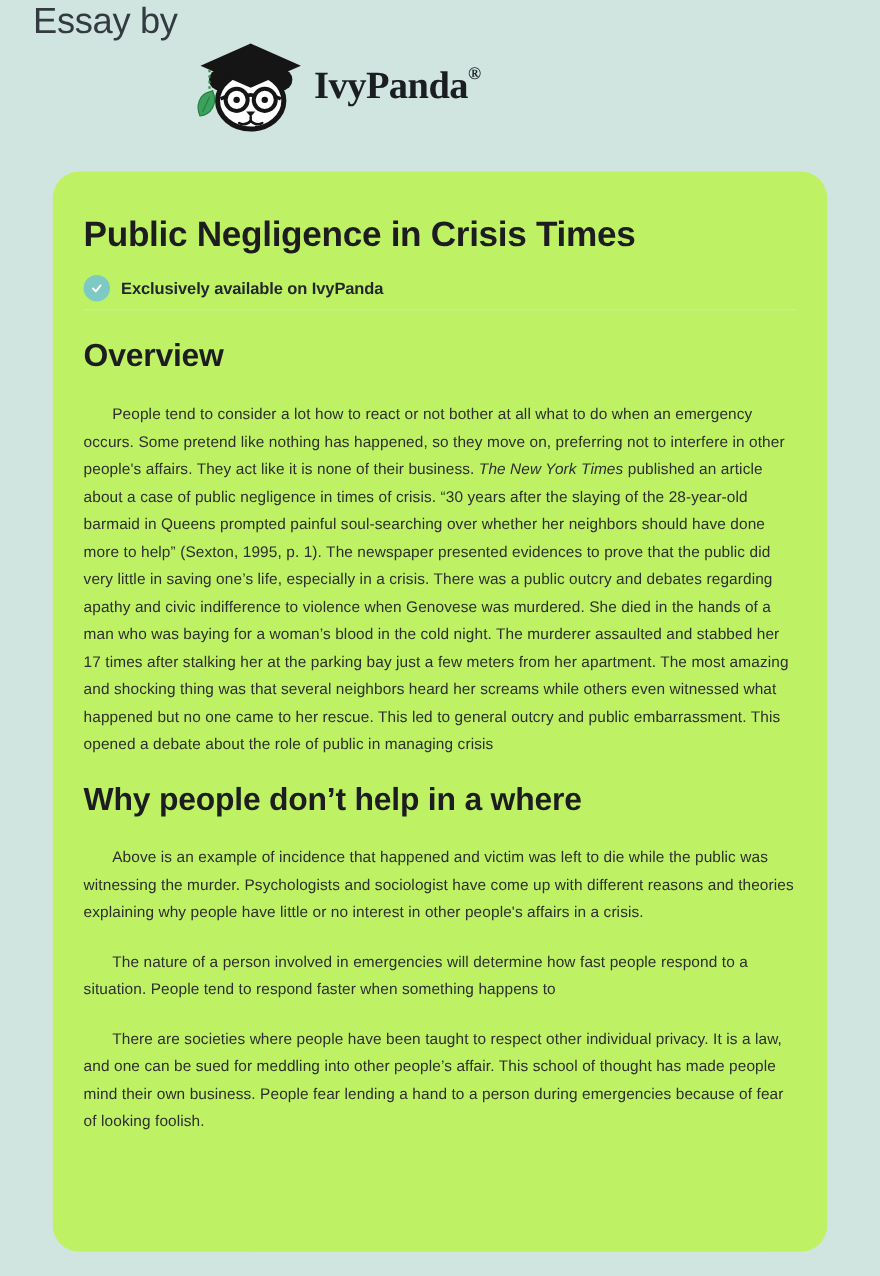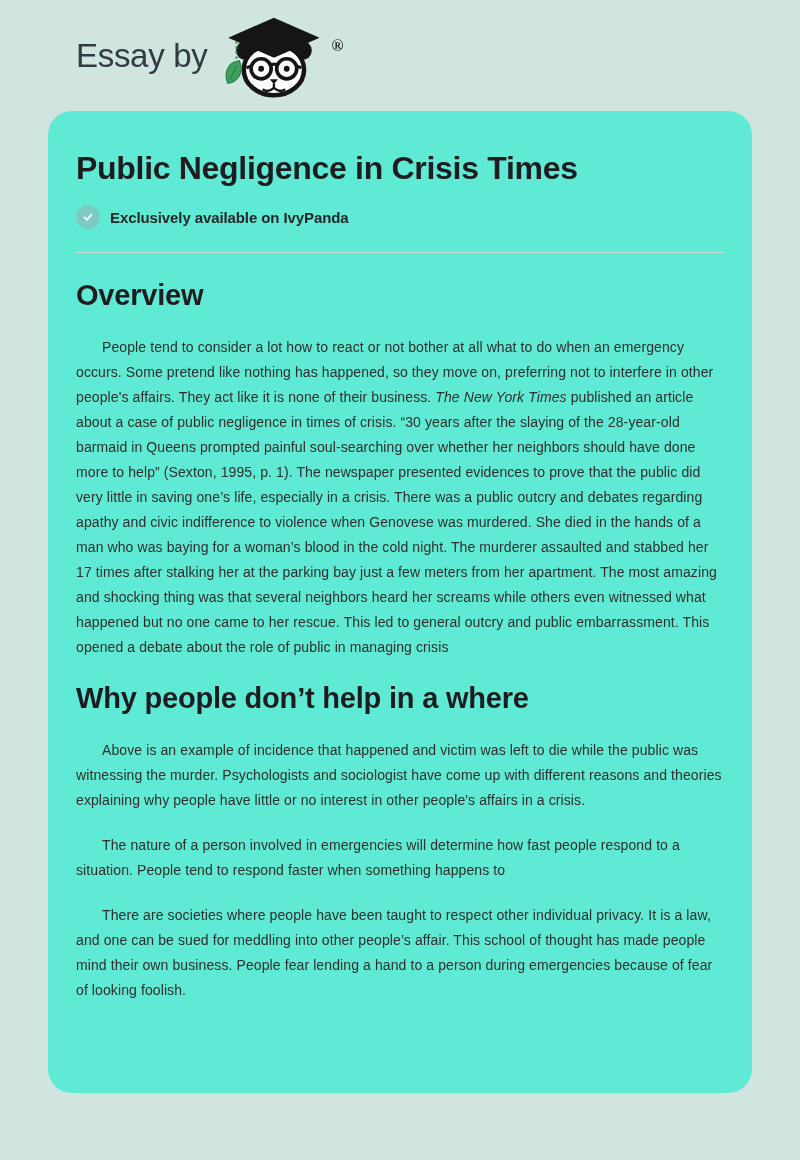--- a/index.html
+++ b/index.html
@@ -11,10 +11,9 @@
   }
   
   .site-header {
-    height: 111px;
+    height: 156px;
     display: flex;
-    align-items: center;
-    padding-left: 76px;
+    padding-left: 30px;
   }
   .essay-by {
     font-size: 33px;

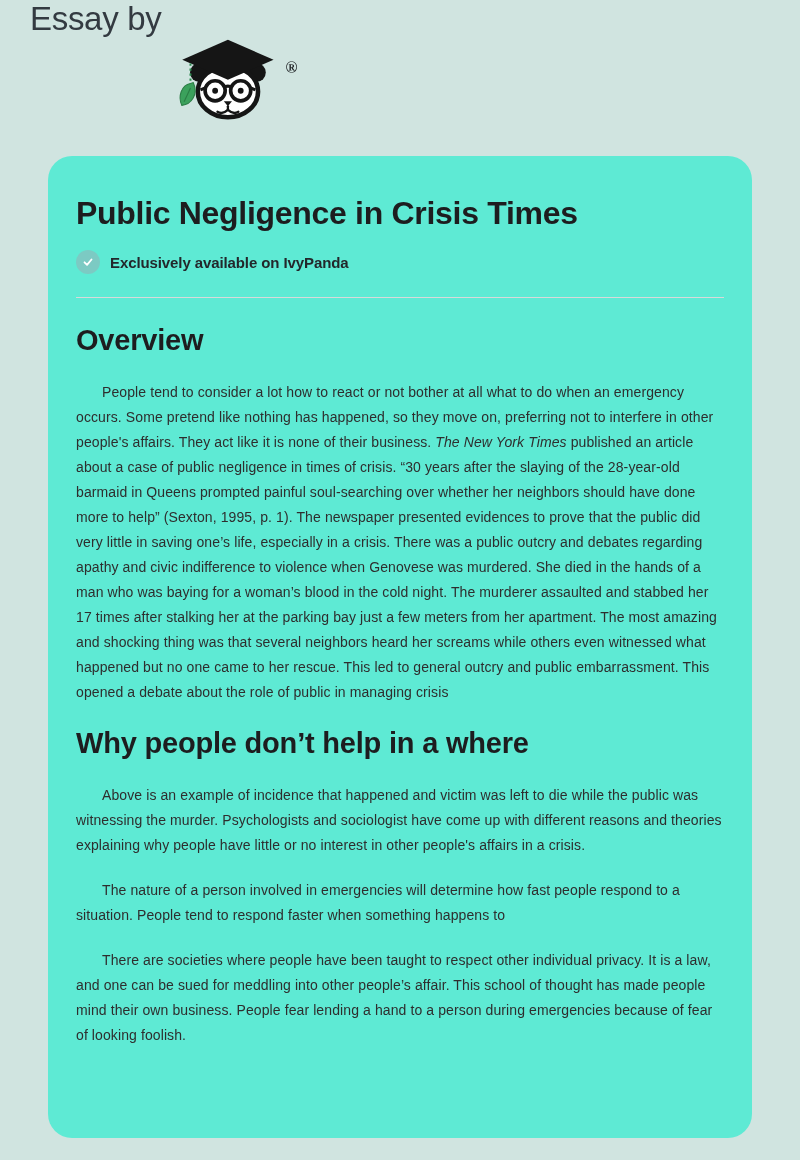--- a/index.html
+++ b/index.html
@@ -143,6 +143,7 @@
         <path d="M8 72 L15 57" fill="none" stroke="#2a7d45" stroke-width="1.2"></path>
       </svg>
     </span>
+    <span class="brand-name">IvyPanda</span>
       <span class="brand-reg">®</span>
   </div>
 </header>

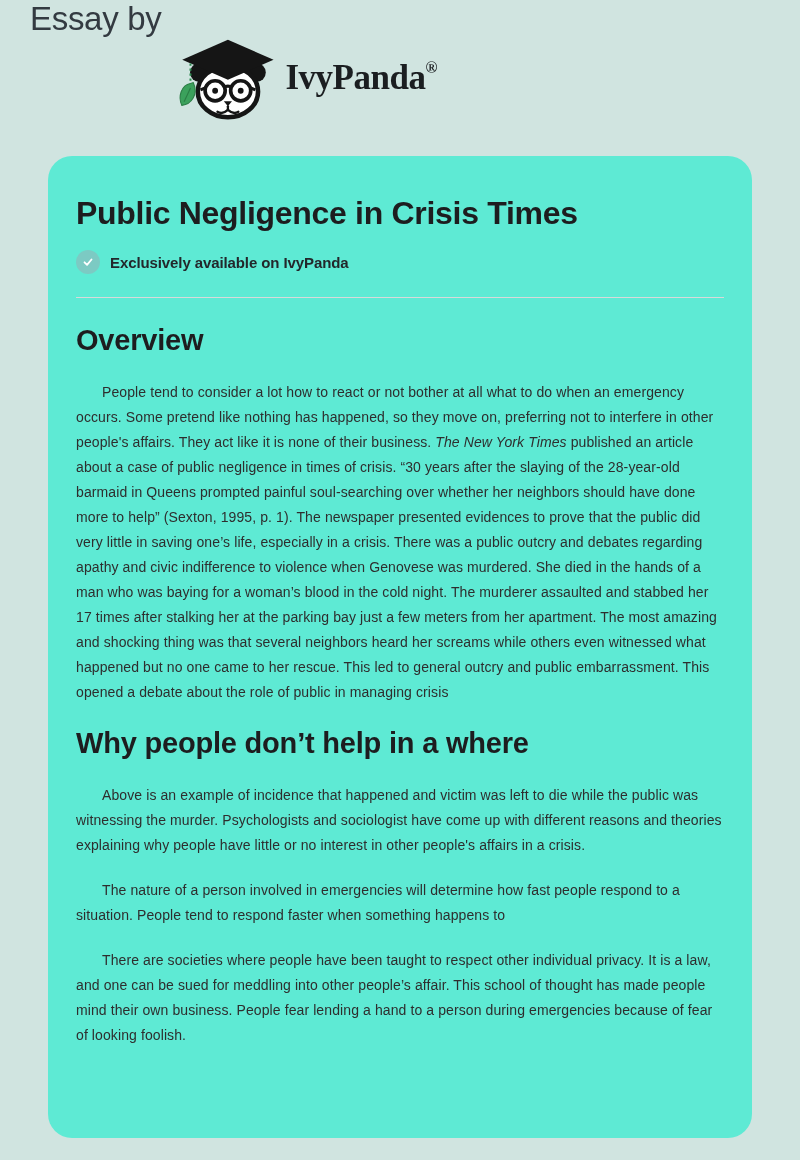--- a/index.html
+++ b/index.html
@@ -48,7 +48,7 @@
   .card {
     margin: 0 48px;
     height: 982px;
-    background: #5eead4;
+    background: #bef264;
     border-radius: 24px;
     padding: 38px 28px 24px 28px;
   }

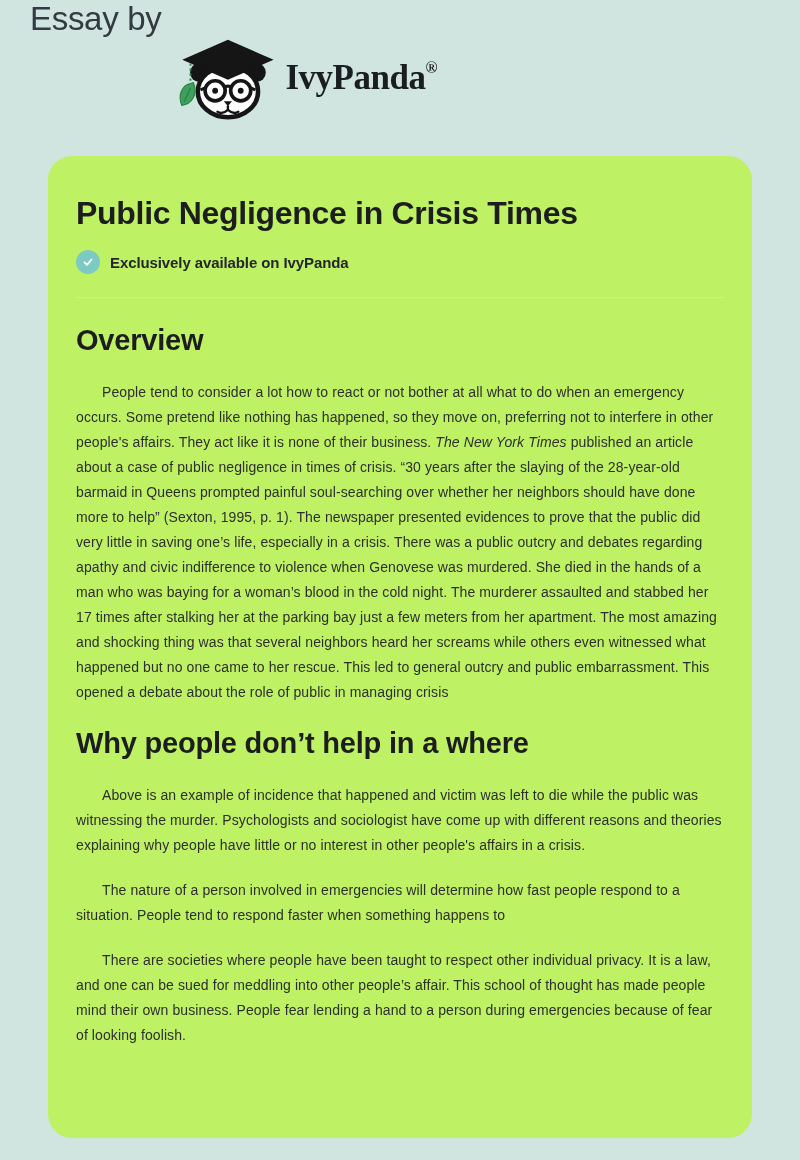--- a/index.html
+++ b/index.html
@@ -64,7 +64,7 @@
     display: flex;
     align-items: center;
     height: 24px;
-    margin-bottom: 23px;
+    margin-bottom: 7px;
   }
   .badge-circle {
     width: 24px; height: 24px;

